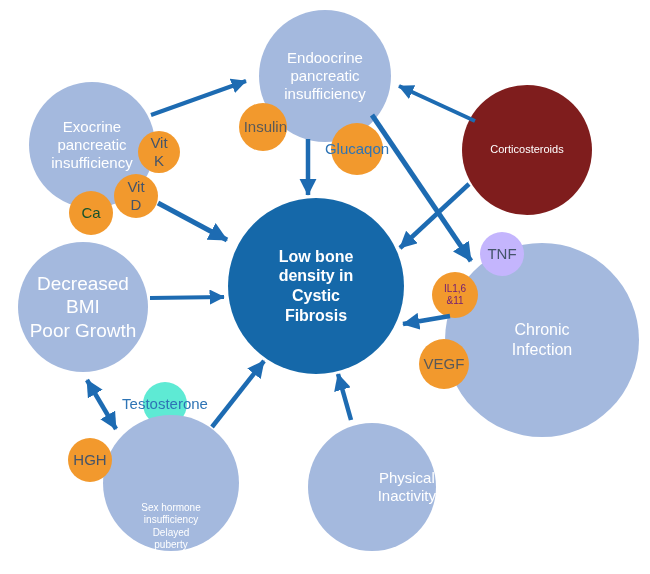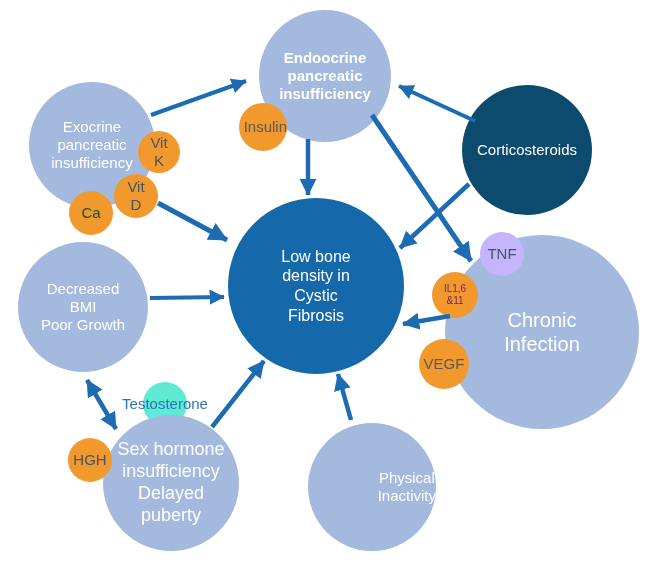--- a/index.html
+++ b/index.html
@@ -55,7 +55,7 @@
       <div class="node satellite" style="left: 143px; top: 382px; width: 44px; height: 44px; background: #5eead4; color: rgb(46, 116, 181); font-size: 15px;">
         <span>Testosterone</span>
       </div>
-      <div class="node cause" style="left: 259px; top: 10px; width: 132px; height: 132px; background: rgb(164, 185, 222); color: rgb(255, 255, 255); font-size: 15px; font-weight: bold;">
+      <div class="node cause" style="left: 259px; top: 10px; width: 132px; height: 132px; background: rgb(164, 185, 222); color: rgb(255, 255, 255); font-size: 15px;">
         <span>Endoocrine
 pancreatic
 insufficiency</span>

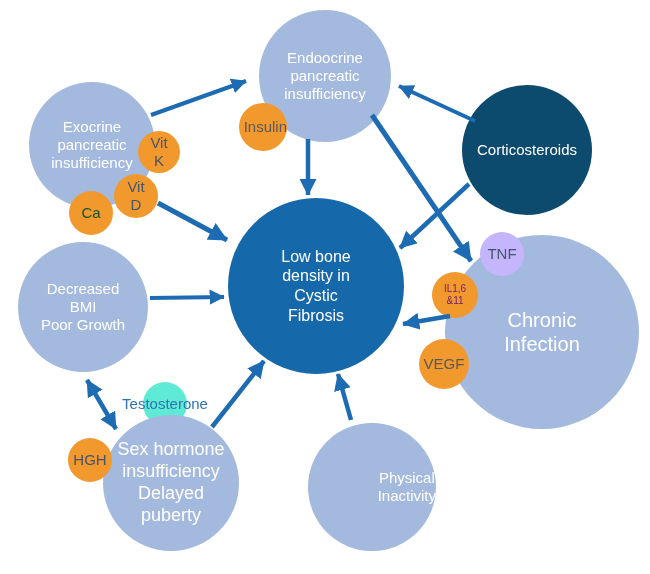--- a/index.html
+++ b/index.html
@@ -96,6 +96,9 @@
       <div class="node satellite" style="left: 239px; top: 103px; width: 48px; height: 48px; background: rgb(242, 153, 45); color: rgb(89, 89, 89); font-size: 15px; justify-content: flex-end;">
         <span>Insulin</span>
       </div>
+      <div class="node satellite" style="left: 331px; top: 123px; width: 52px; height: 52px; background: rgb(242, 153, 45); color: rgb(46, 116, 181); font-size: 15px;">
+        <span>Glucaqon</span>
+      </div>
       <div class="node satellite" style="left: 138px; top: 131px; width: 42px; height: 42px; background: rgb(242, 153, 45); color: rgb(68, 84, 106); font-size: 15px;">
         <span>Vit
 K</span>

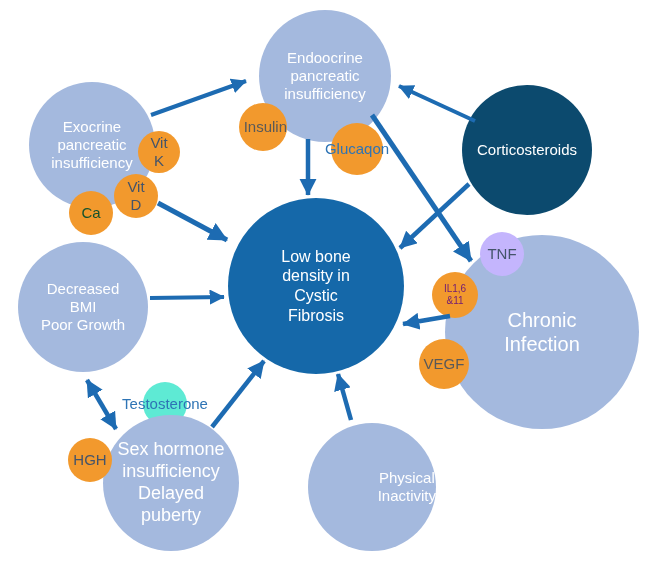--- a/index.html
+++ b/index.html
@@ -65,7 +65,7 @@
 pancreatic
 insufficiency</span>
       </div>
-      <div class="node cause" style="left: 462px; top: 85px; width: 130px; height: 130px; background: #0c4a6e; color: rgb(255, 255, 255); font-size: 15px;">
+      <div class="node cause" style="left: 462px; top: 85px; width: 130px; height: 130px; background: #7f1d1d; color: rgb(255, 255, 255); font-size: 11px;">
         <span>Corticosteroids</span>
       </div>
       <div class="node cause" style="left: 445px; top: 235px; width: 194px; height: 194px; background: rgb(164, 185, 222); color: rgb(255, 255, 255); font-size: 20px;">

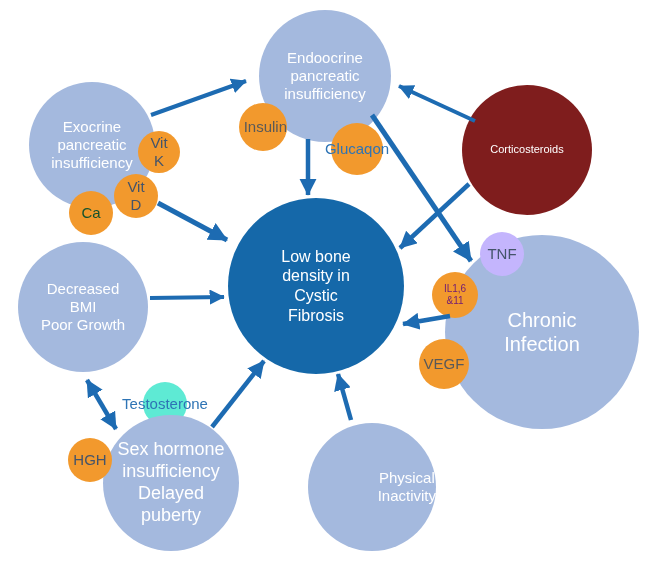--- a/index.html
+++ b/index.html
@@ -45,7 +45,7 @@
     white-space: pre;
     display: block;
   }
-  .node.center { font-weight: normal; text-align: center; }
+  .node.center { font-weight: bold; text-align: center; }
 </style>
 </head>
 <body>

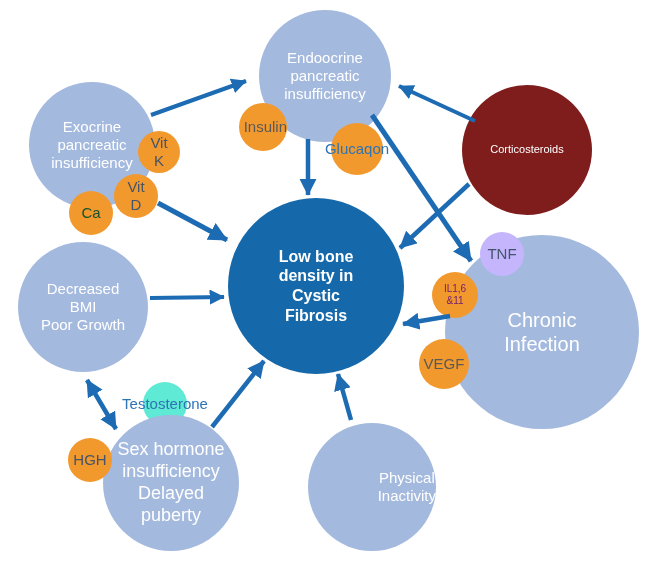--- a/index.html
+++ b/index.html
@@ -72,7 +72,7 @@
         <span>Chronic
 Infection</span>
       </div>
-      <div class="node cause" style="left: 18px; top: 242px; width: 130px; height: 130px; background: rgb(164, 185, 222); color: rgb(255, 255, 255); font-size: 15px;">
+      <div class="node cause" style="left: 18px; top: 242px; width: 130px; height: 130px; background: rgb(164, 185, 222); color: rgb(255, 255, 255); font-size: 19px;">
         <span>Decreased
 BMI
 Poor Growth</span>

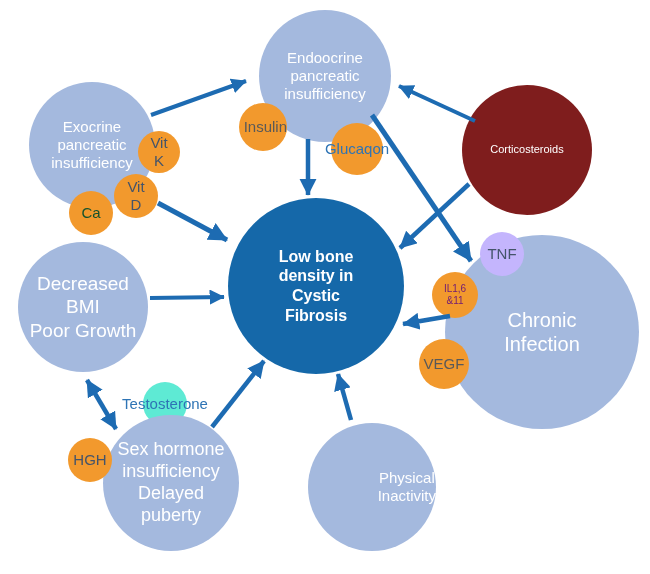--- a/index.html
+++ b/index.html
@@ -68,7 +68,7 @@
       <div class="node cause" style="left: 462px; top: 85px; width: 130px; height: 130px; background: #7f1d1d; color: rgb(255, 255, 255); font-size: 11px;">
         <span>Corticosteroids</span>
       </div>
-      <div class="node cause" style="left: 445px; top: 235px; width: 194px; height: 194px; background: rgb(164, 185, 222); color: rgb(255, 255, 255); font-size: 20px;">
+      <div class="node cause" style="left: 445px; top: 243px; width: 194px; height: 194px; background: rgb(164, 185, 222); color: rgb(255, 255, 255); font-size: 16px;">
         <span>Chronic
 Infection</span>
       </div>

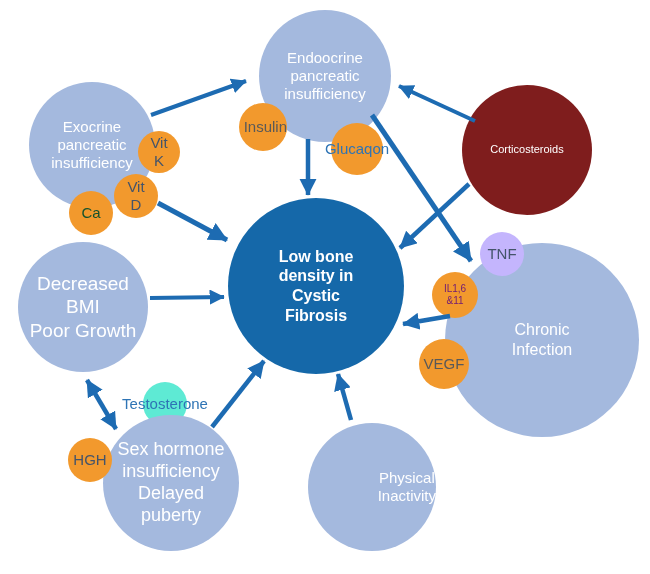--- a/index.html
+++ b/index.html
@@ -77,7 +77,7 @@
 BMI
 Poor Growth</span>
       </div>
-      <div class="node cause" style="left: 103px; top: 415px; width: 136px; height: 136px; background: rgb(164, 185, 222); color: rgb(255, 255, 255); font-size: 18px;">
+      <div class="node cause" style="left: 103px; top: 415px; width: 136px; height: 136px; background: rgb(164, 185, 222); color: rgb(255, 255, 255); font-size: 10px; align-items: flex-end;">
         <span>Sex hormone
 insufficiency
 Delayed

